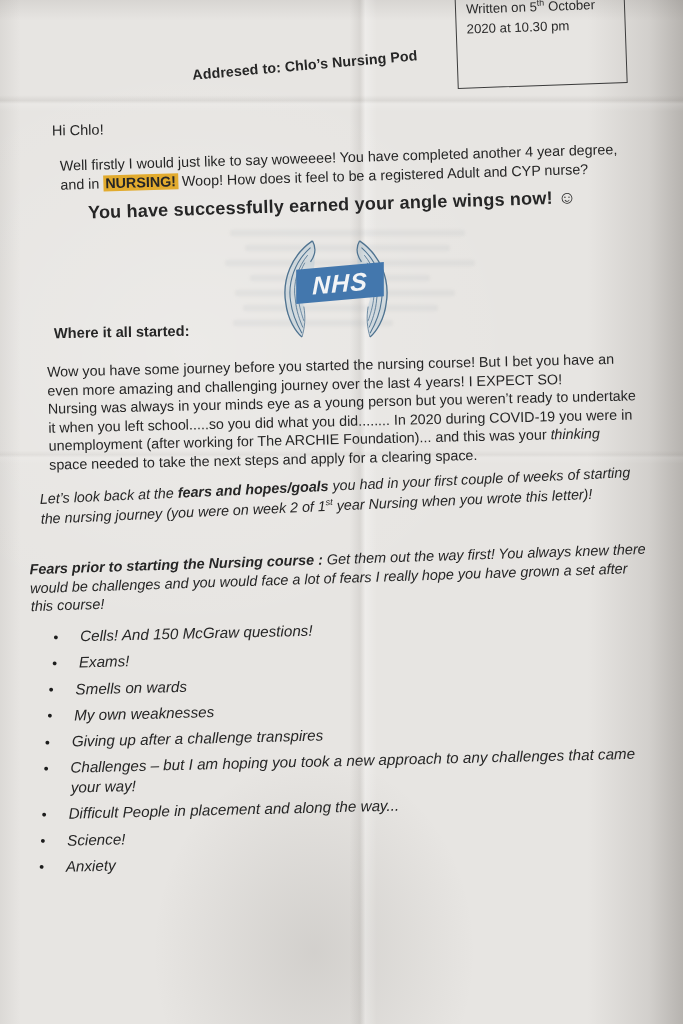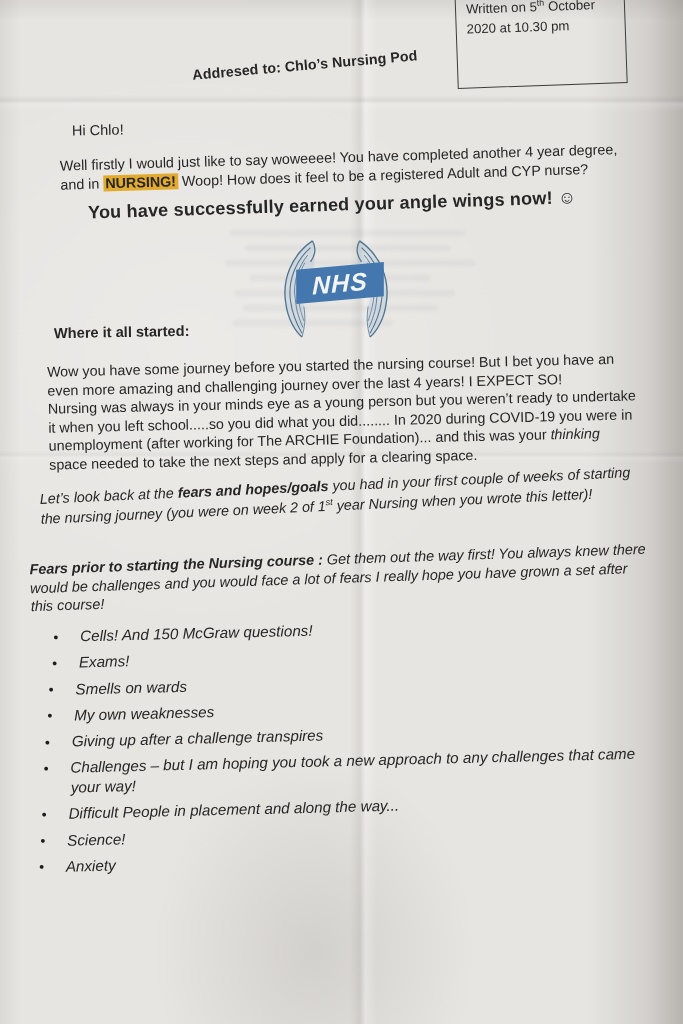--- a/index.html
+++ b/index.html
@@ -31,7 +31,7 @@
     box-sizing:border-box;
   }
   .addressed{left:192px;top:57px;transform:rotate(-5deg);font-weight:bold;font-size:14.2px;letter-spacing:.1px;}
-  .greeting{left:72px;top:122px;font-size:14.5px;transform:rotate(-1deg);}
+  .greeting{left:52px;top:122px;font-size:14.5px;transform:rotate(-1deg);}
   .intro{left:60px;top:148px;width:584px;font-size:14.3px;line-height:1.32;transform:rotate(-1.7deg);}
   .hl{background:#e2ab2e;font-weight:bold;padding:0 2px;}
   .headline{left:88px;top:194px;width:540px;font-size:18px;font-weight:bold;letter-spacing:.2px;transform:rotate(-1.8deg);}

